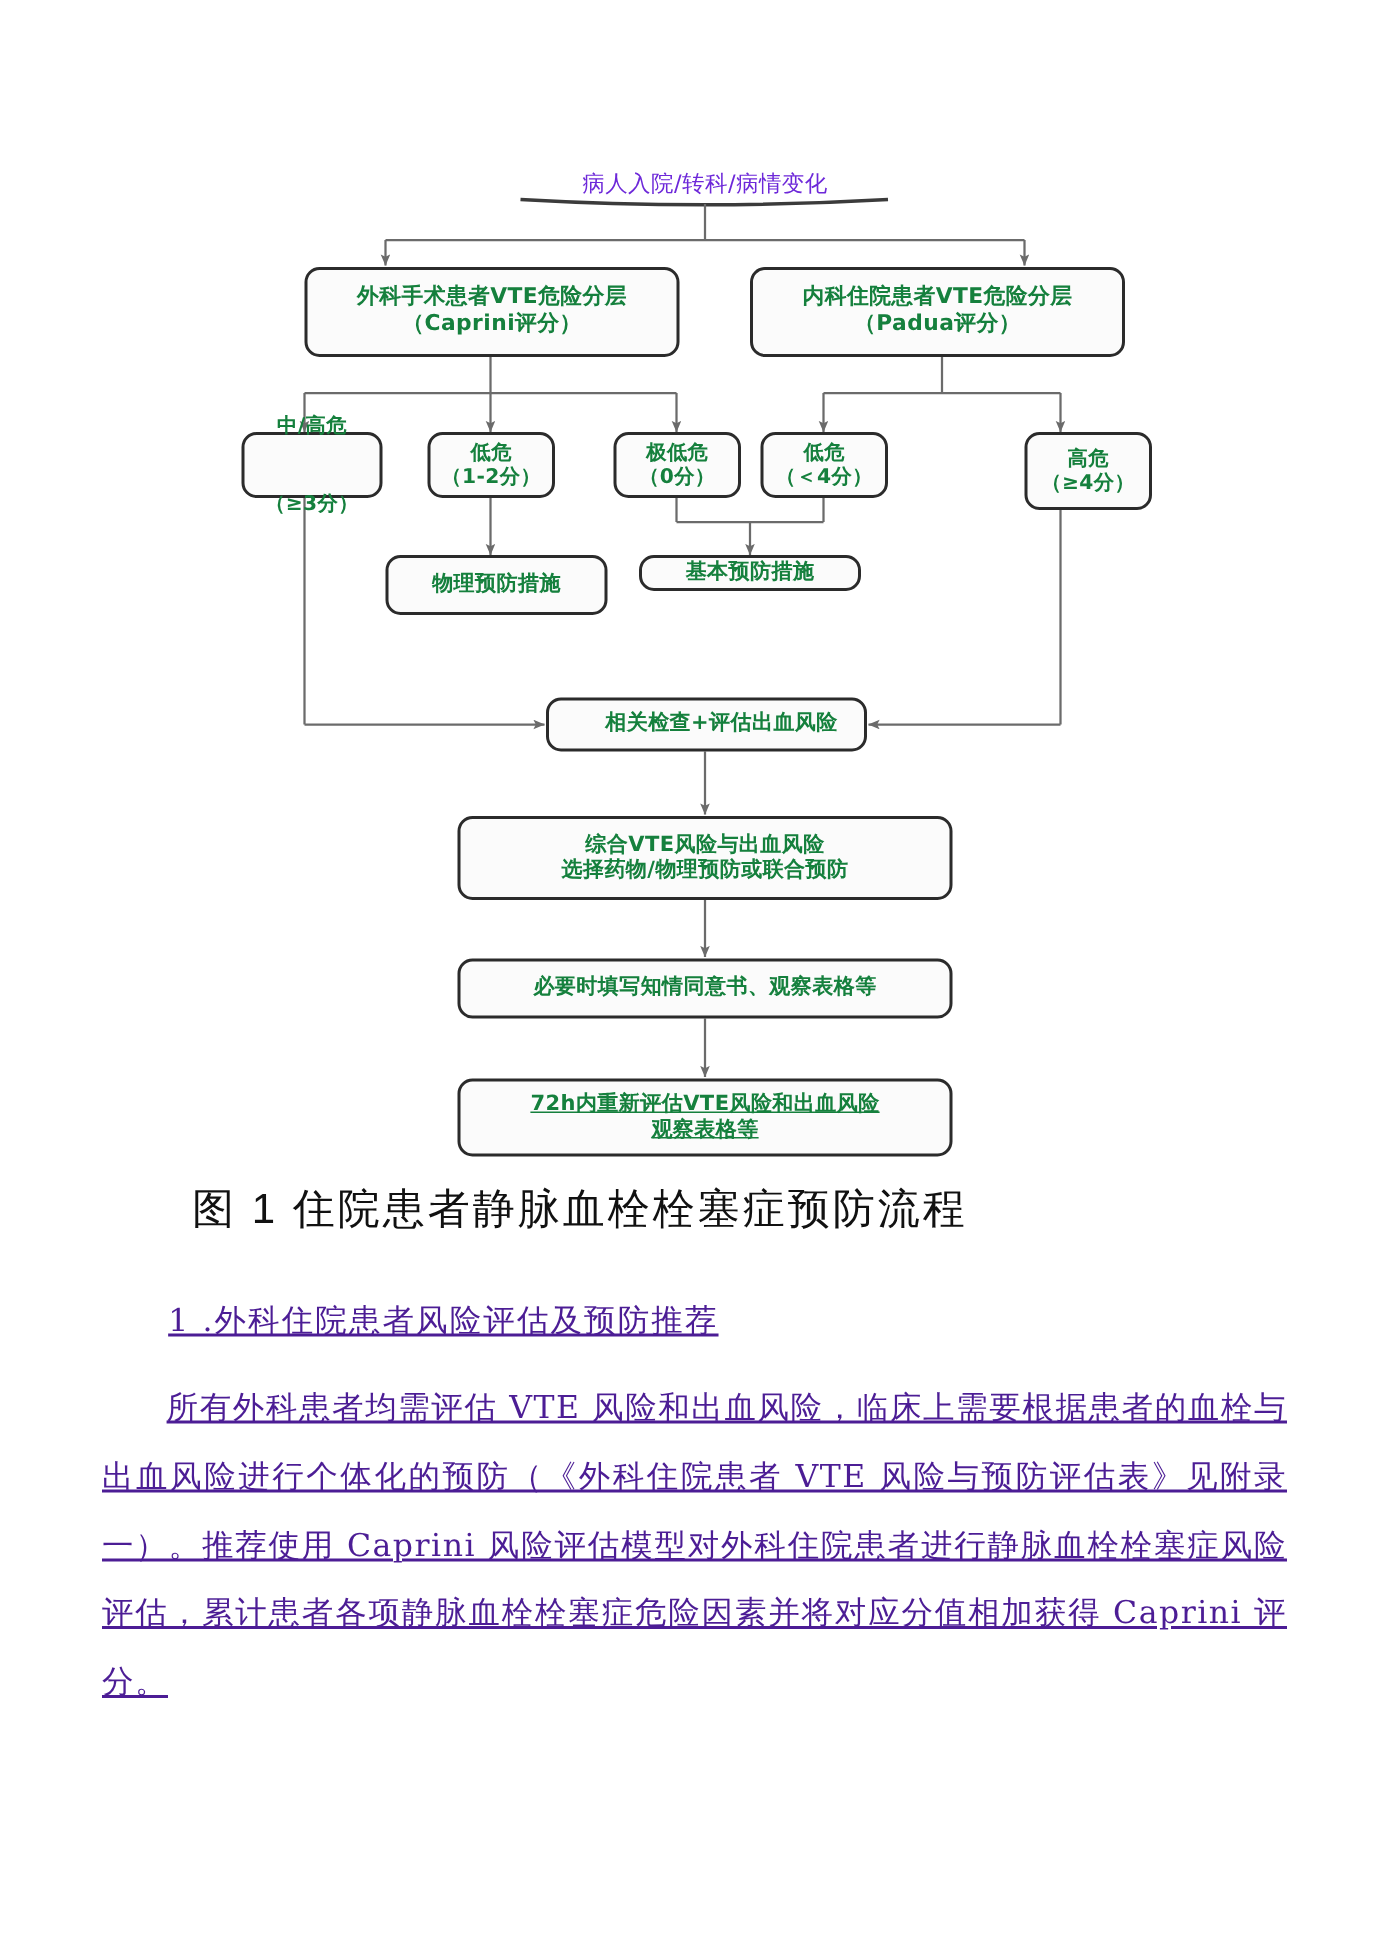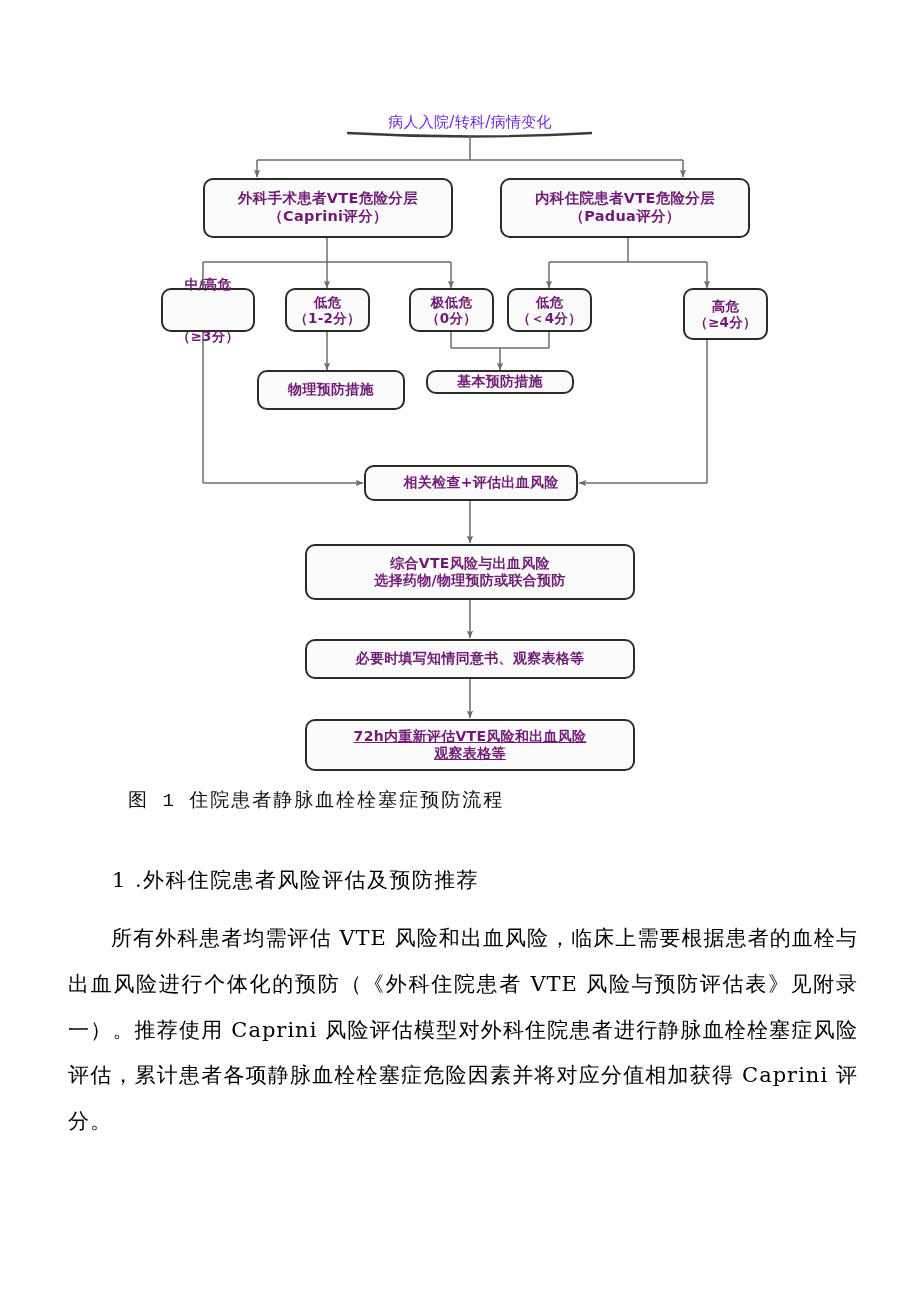--- a/index.html
+++ b/index.html
@@ -43,7 +43,7 @@
     align-items: center;
     justify-content: center;
     text-align: center;
-    color: #701a75;
+    color: #15803d;
     letter-spacing: 0.3px;
     line-height: 1.22;
     font-weight: 700;

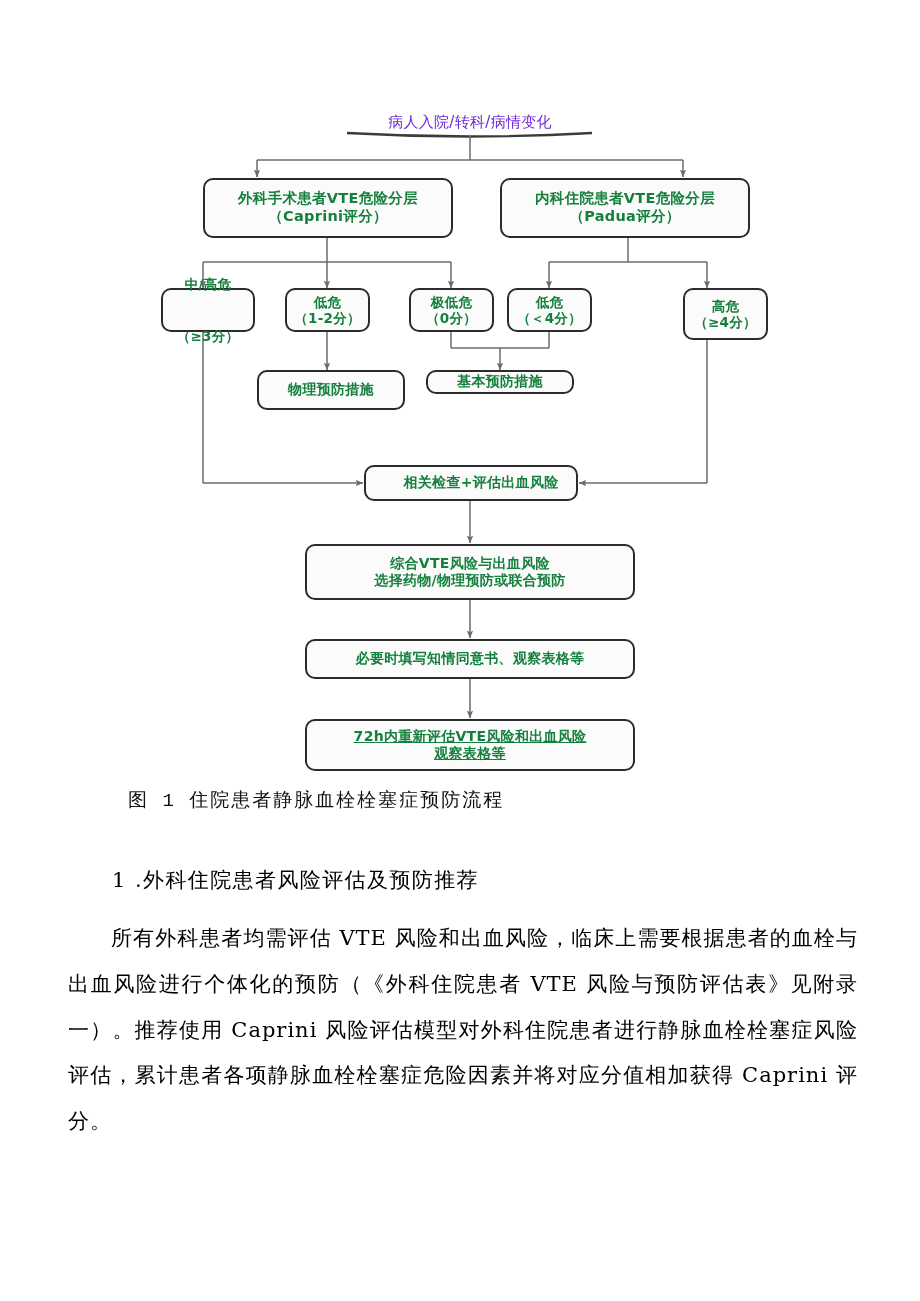--- a/index.html
+++ b/index.html
@@ -74,8 +74,8 @@
     position: absolute;
     left: 128px;
     top: 787px;
-    font-family: Liberation Mono, monospace;
-    font-size: 19px;
+    font-family: Liberation Sans, sans-serif;
+    font-size: 28px;
     letter-spacing: 2.0px;
     color: #111;
     white-space: nowrap;

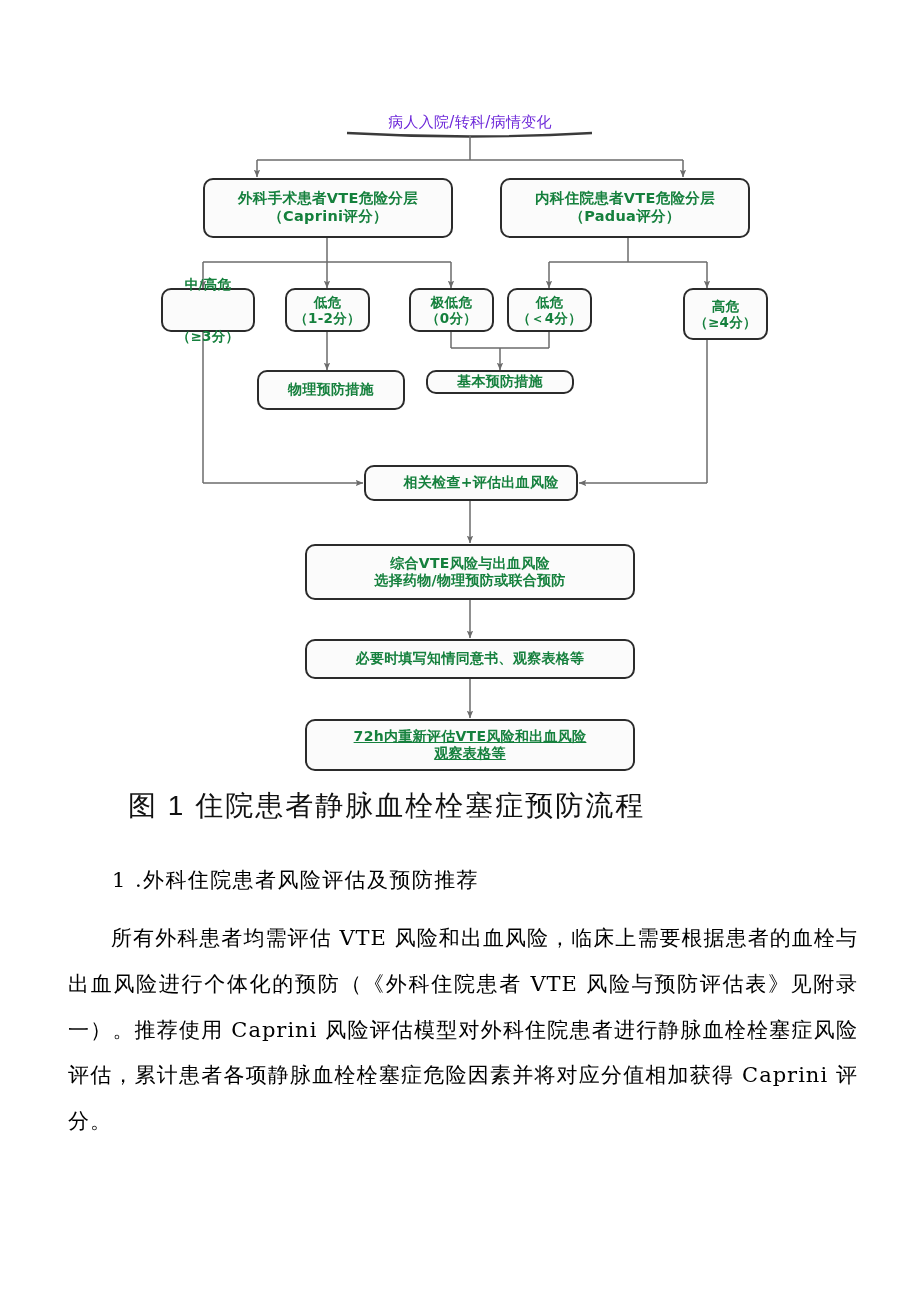--- a/index.html
+++ b/index.html
@@ -87,7 +87,8 @@
     top: 866px;
     width: 790px;
     font-family: "DejaVu Serif", "Liberation Serif", serif;
-    color: #000000;
+    color: #4c1d95;
+    text-decoration: underline;
   }
   .heading {
     font-size: 21px;

